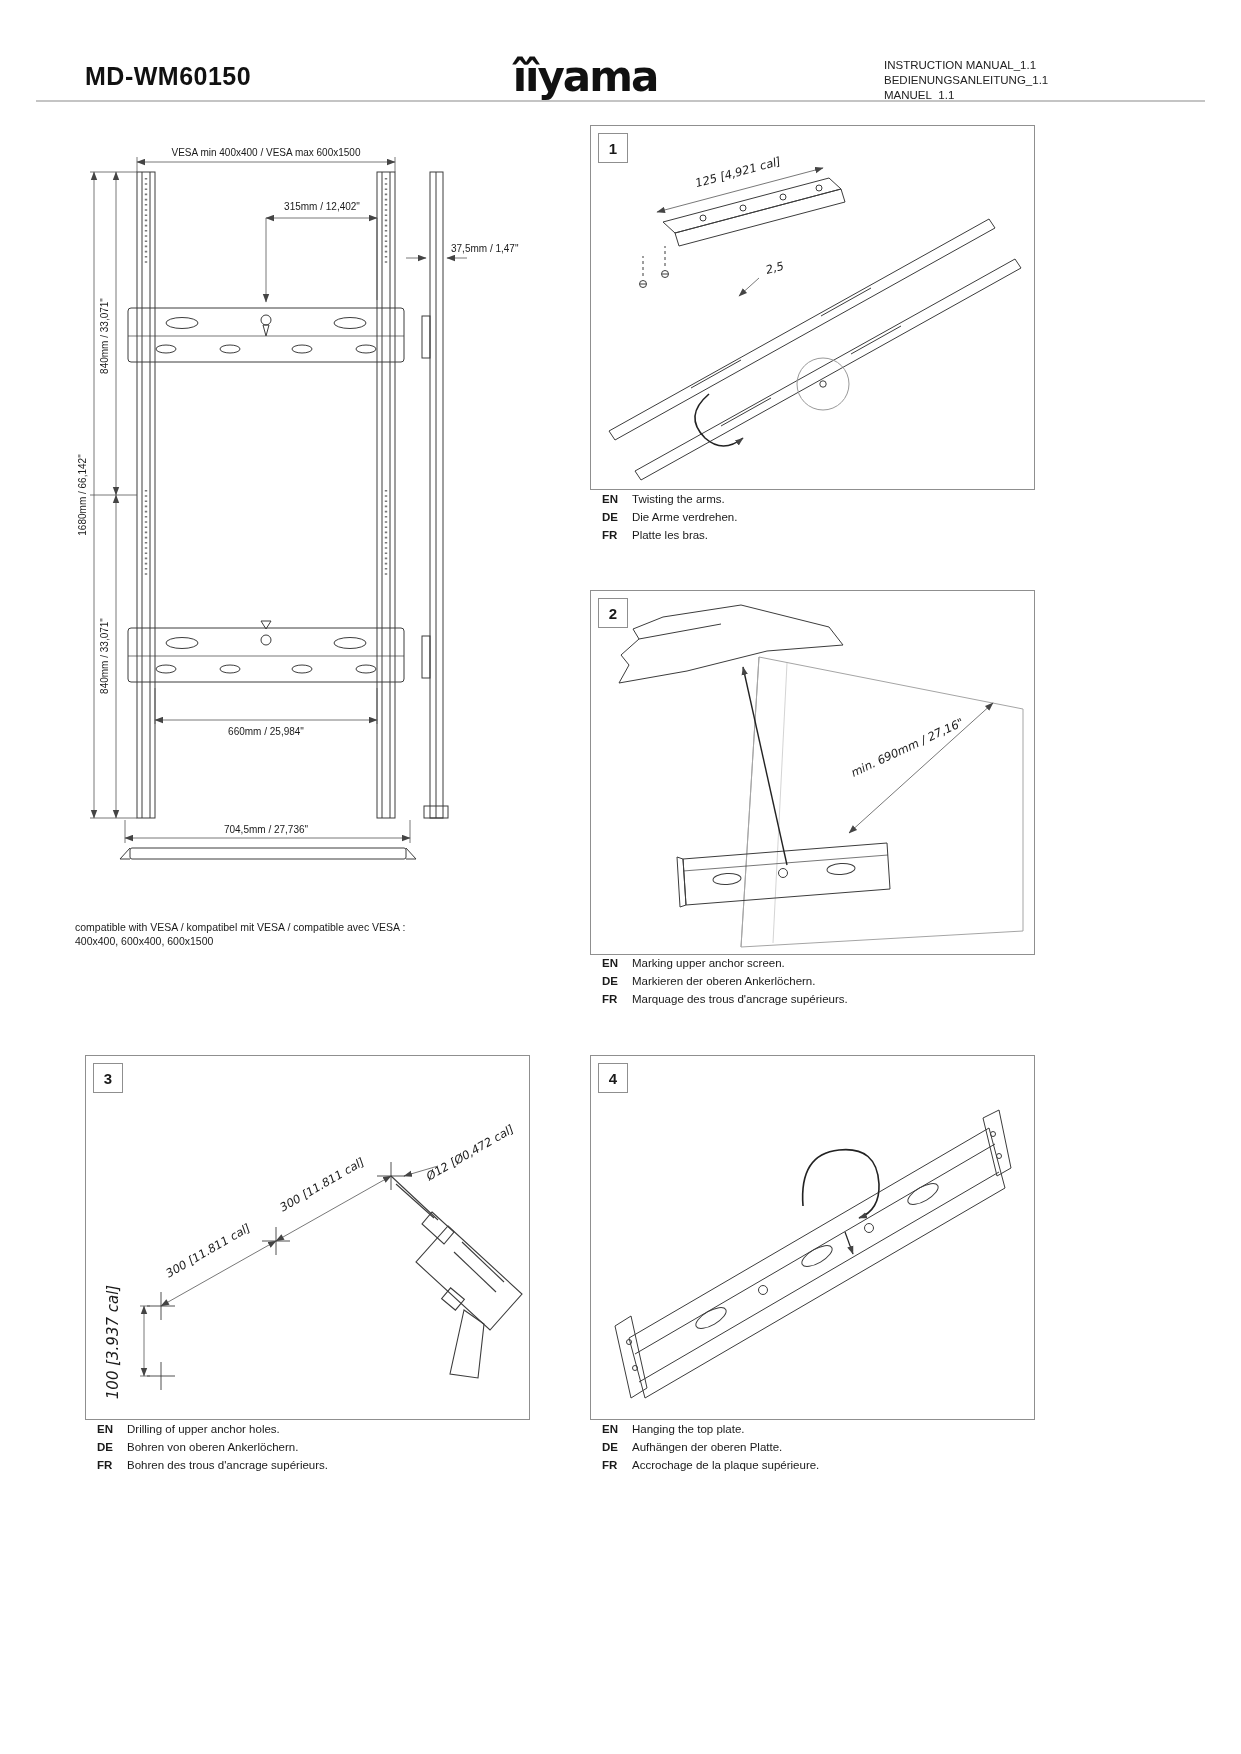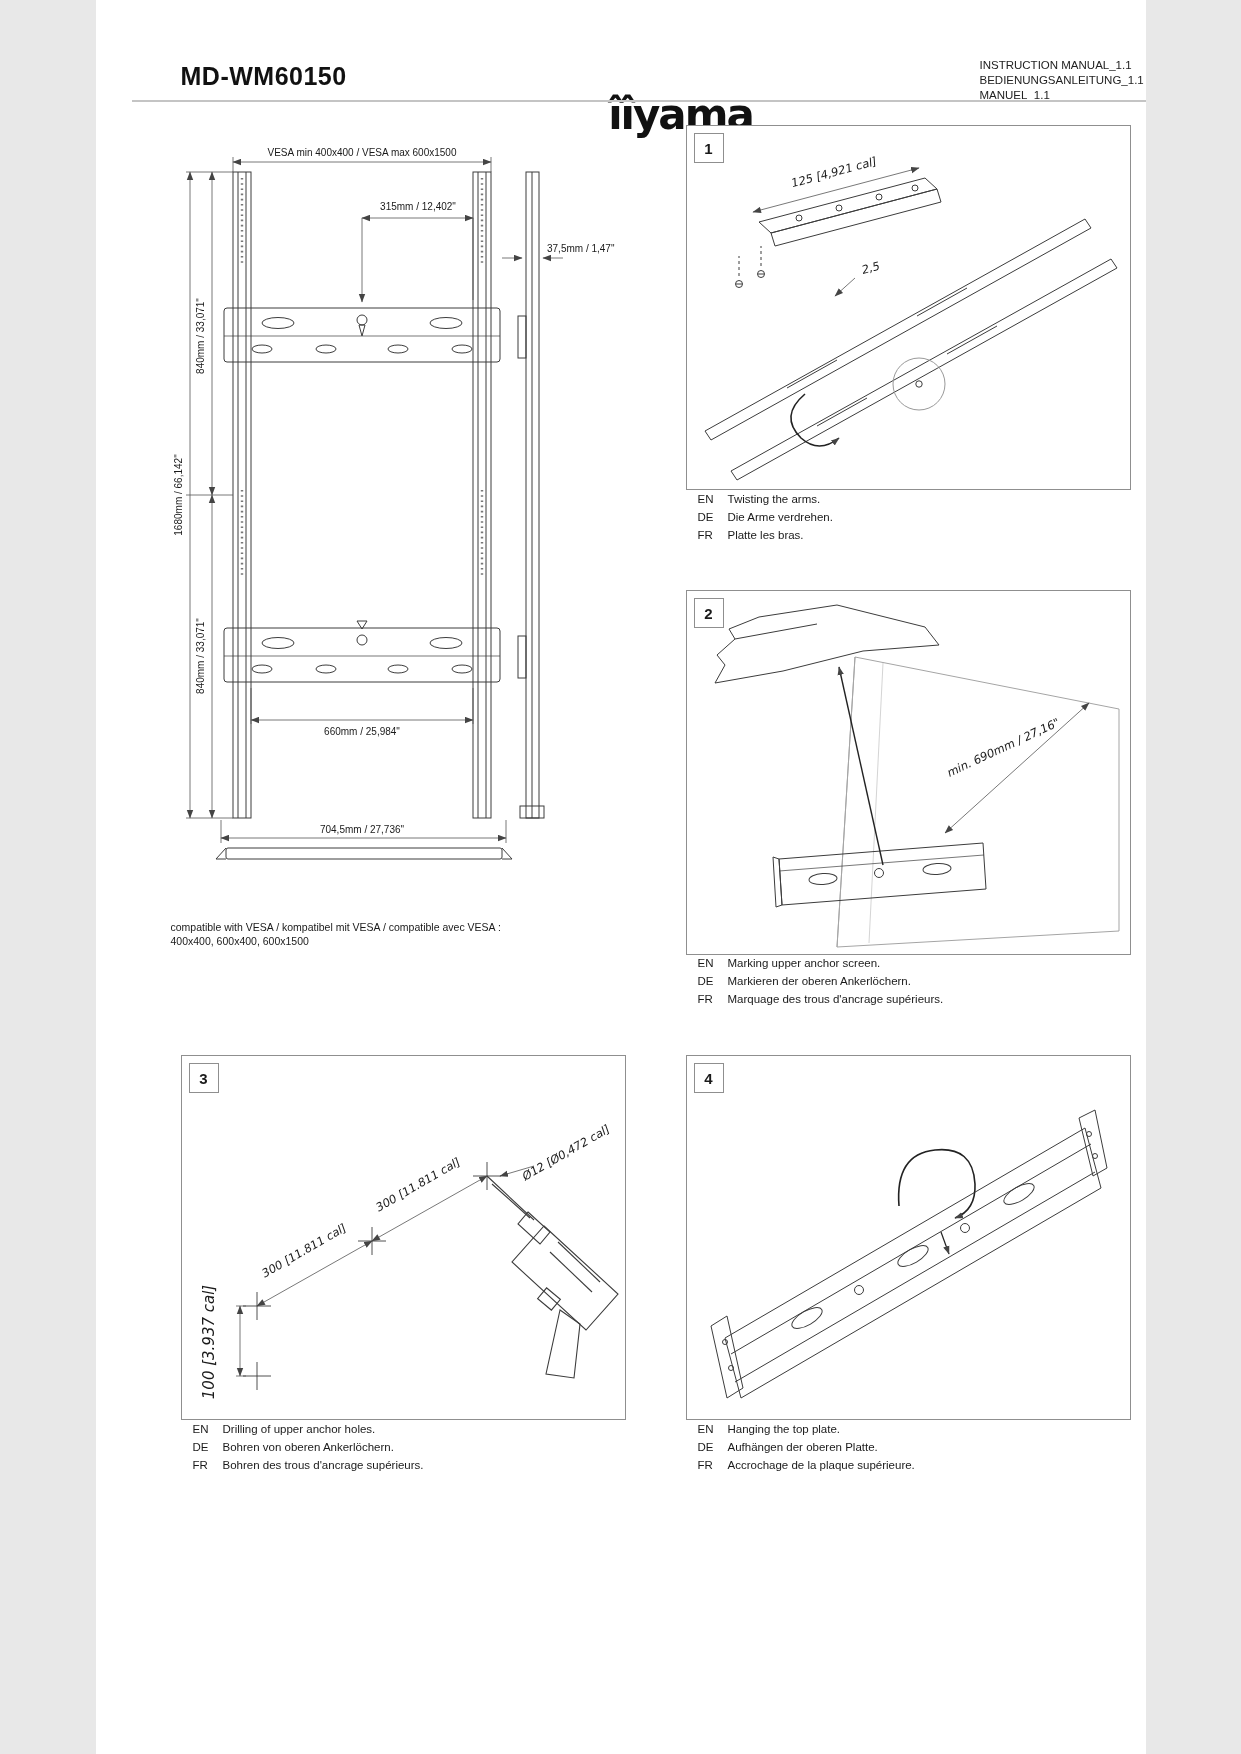--- a/index.html
+++ b/index.html
@@ -4,7 +4,7 @@
 <style>
   html,body { margin:0; padding:0; background:#e8e8e8; }
   .page {
-    position:relative; width:1050px; height:1754px; margin:0 auto;
+    position:relative; width:1241px; height:1754px; margin:0 auto;
     background:#ffffff; font-family:"Liberation Sans", sans-serif; color:#1a1a1a;
     overflow:hidden;
   }

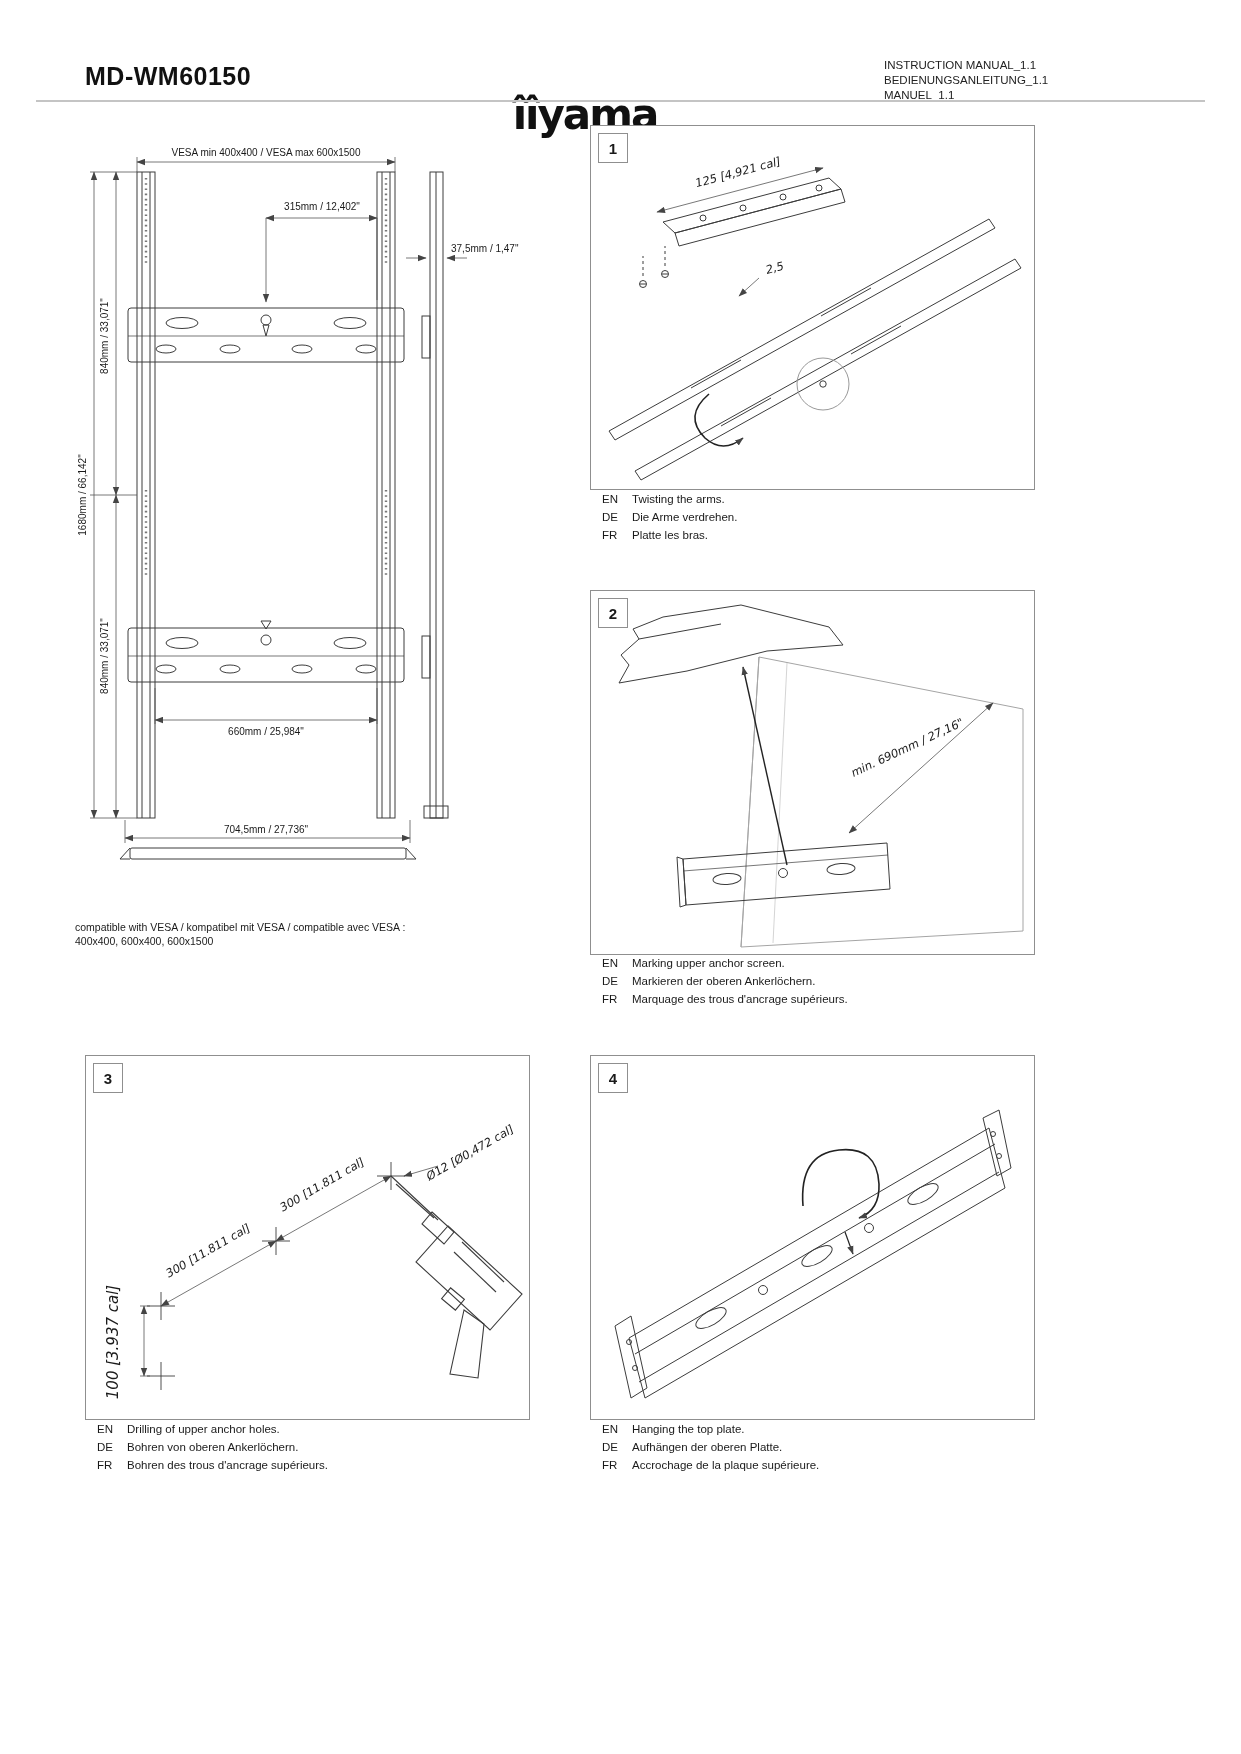--- a/index.html
+++ b/index.html
@@ -17,7 +17,6 @@
     position:absolute; left:455px; top:52px; width:260px; text-align:center;
     font-size:42px; font-weight:800; letter-spacing:-2px; color:#111;
     font-family:"DejaVu Sans", sans-serif;
-    margin-top:38px;
   }
   .manual-refs {
     position:absolute; left:884px; top:58px;

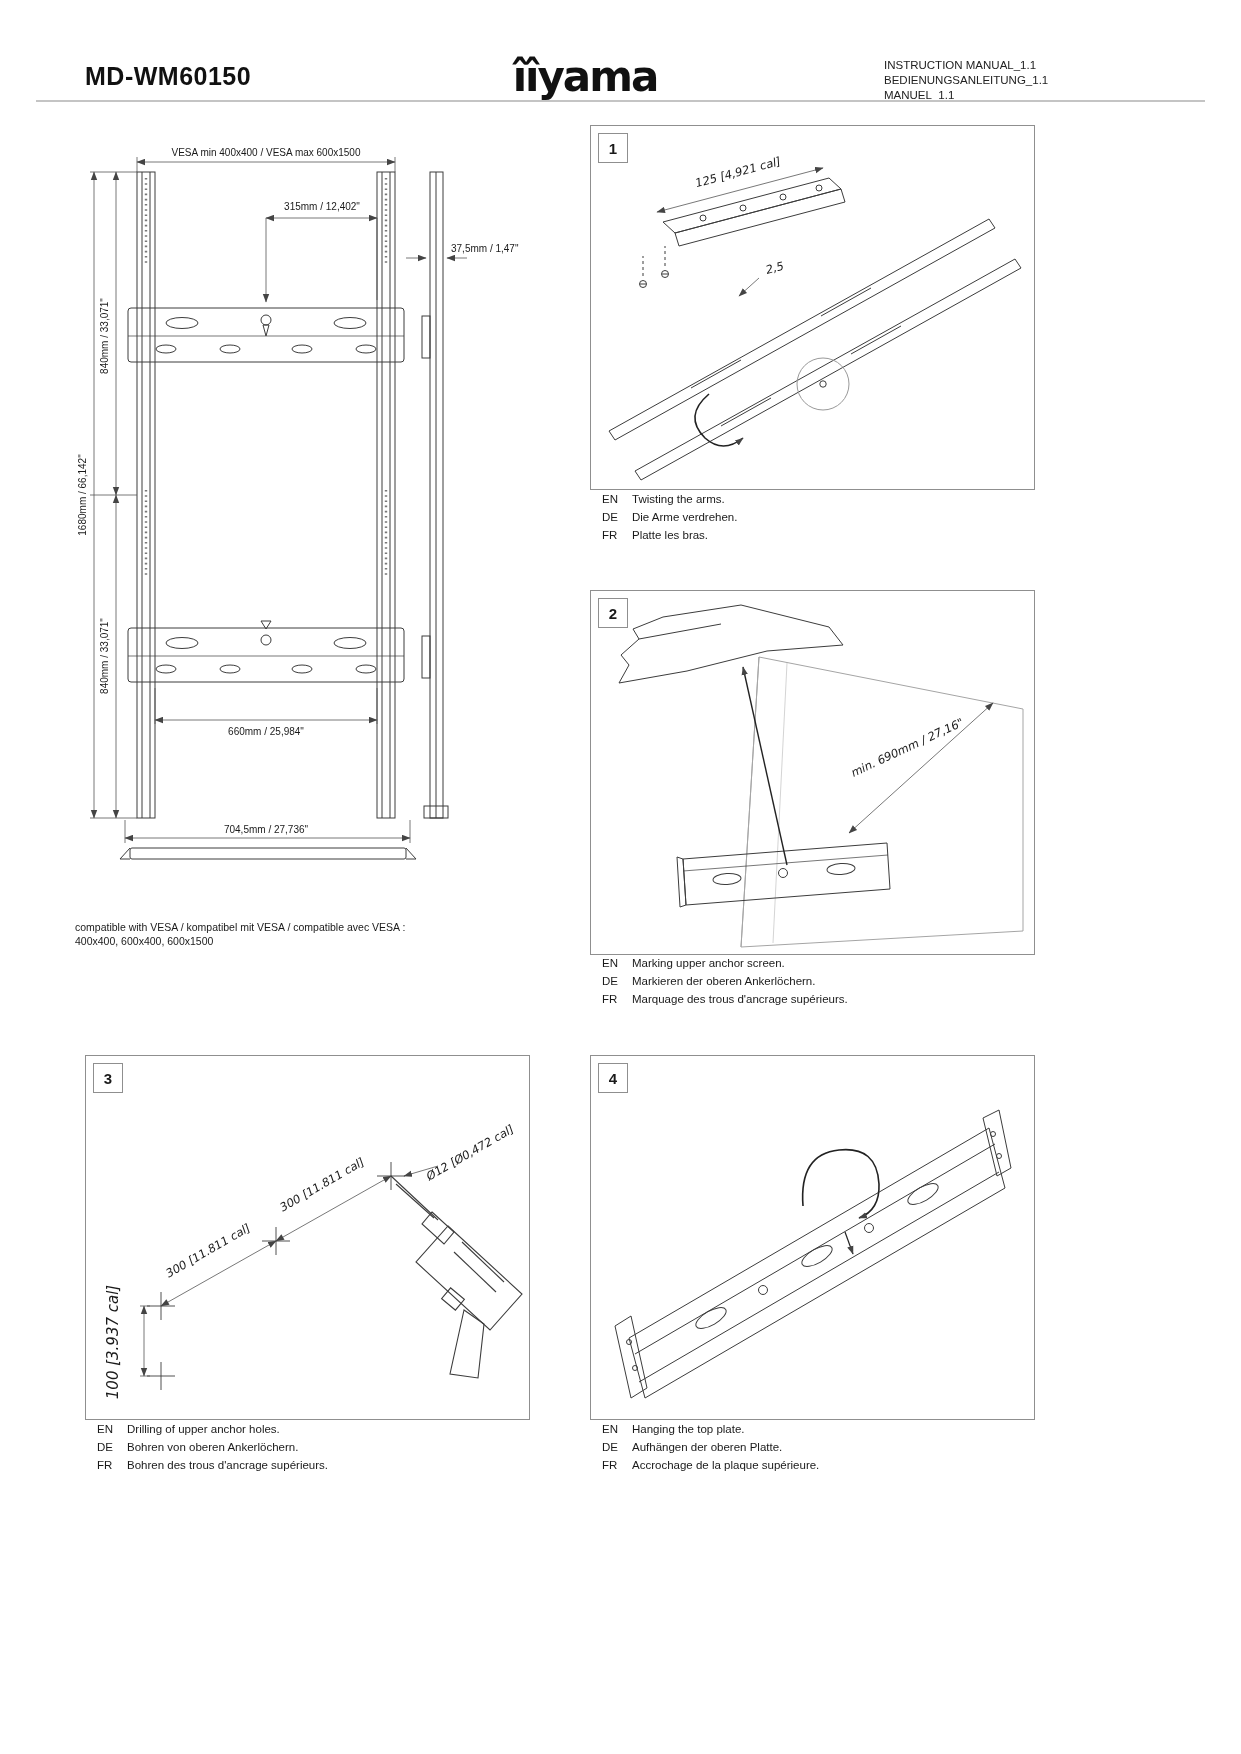--- a/index.html
+++ b/index.html
@@ -51,7 +51,7 @@
   
   .captions { position:absolute; font-size:11.5px; line-height:1; }
   .cap-row { display:flex; margin-bottom:6.5px; }
-  .cap-lang { font-weight:normal; width:30px; flex:0 0 30px;padding-left:12px; }
+  .cap-lang { font-weight:bold; width:30px; flex:0 0 30px;padding-left:12px; }
   .cap-text { }
 </style>
 </head>

